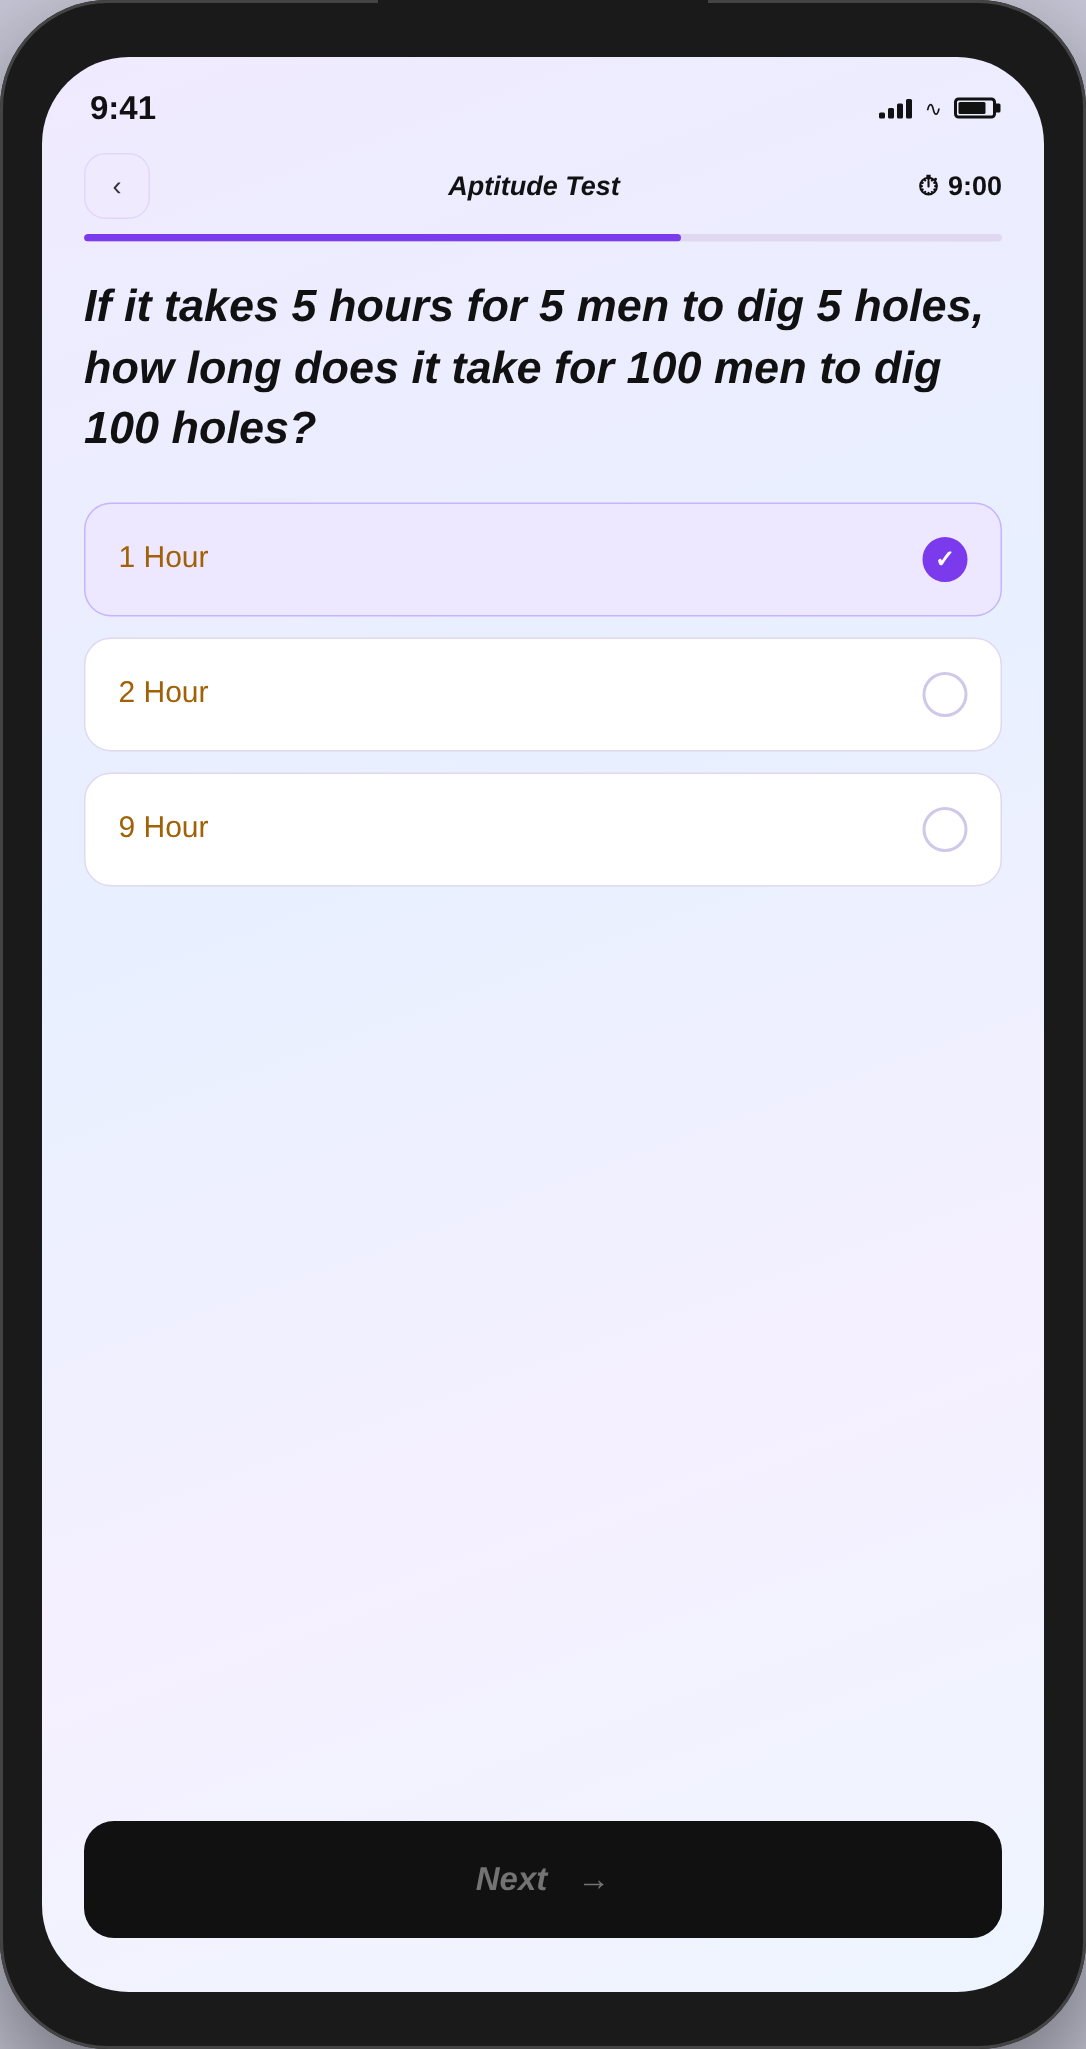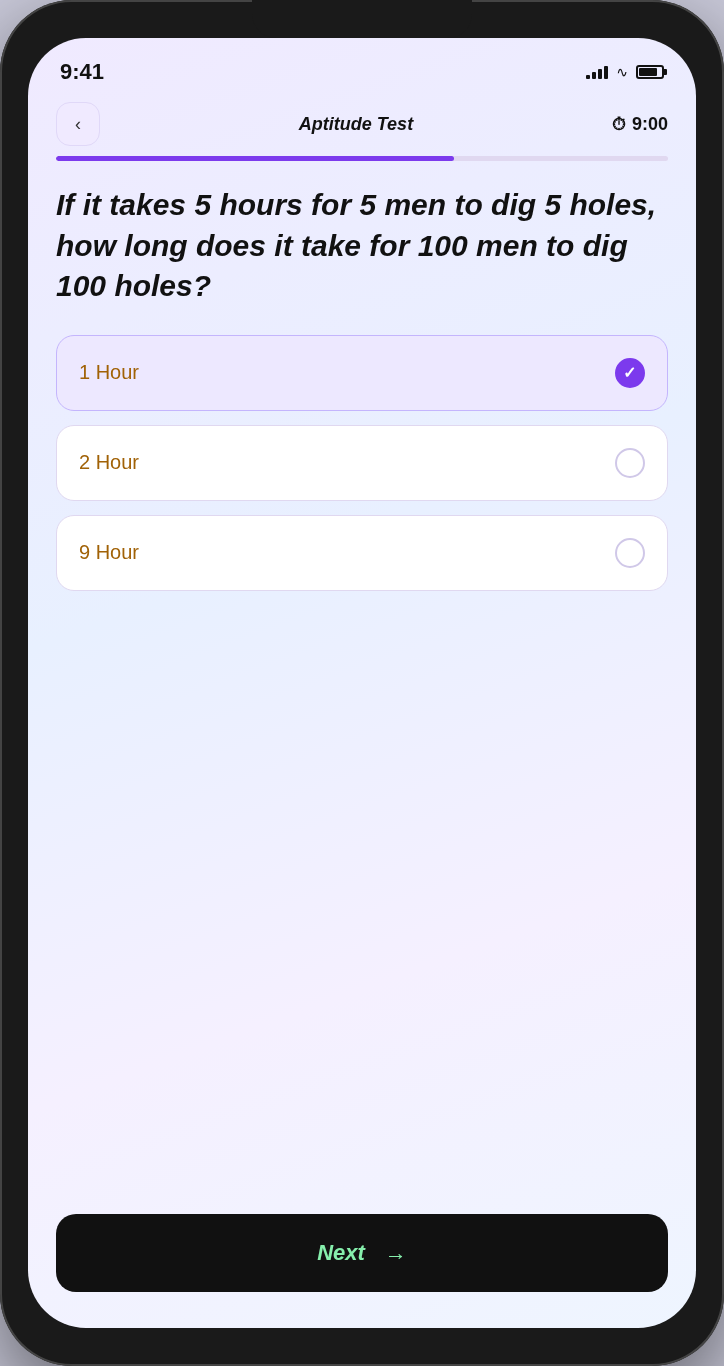--- a/index.html
+++ b/index.html
@@ -226,7 +226,7 @@
     .next-btn {
       width: 100%;
       background: #111;
-      color: #86efac;
+      color: #737373;
       font-size: 22px;
       font-weight: 800;
       font-style: italic;

